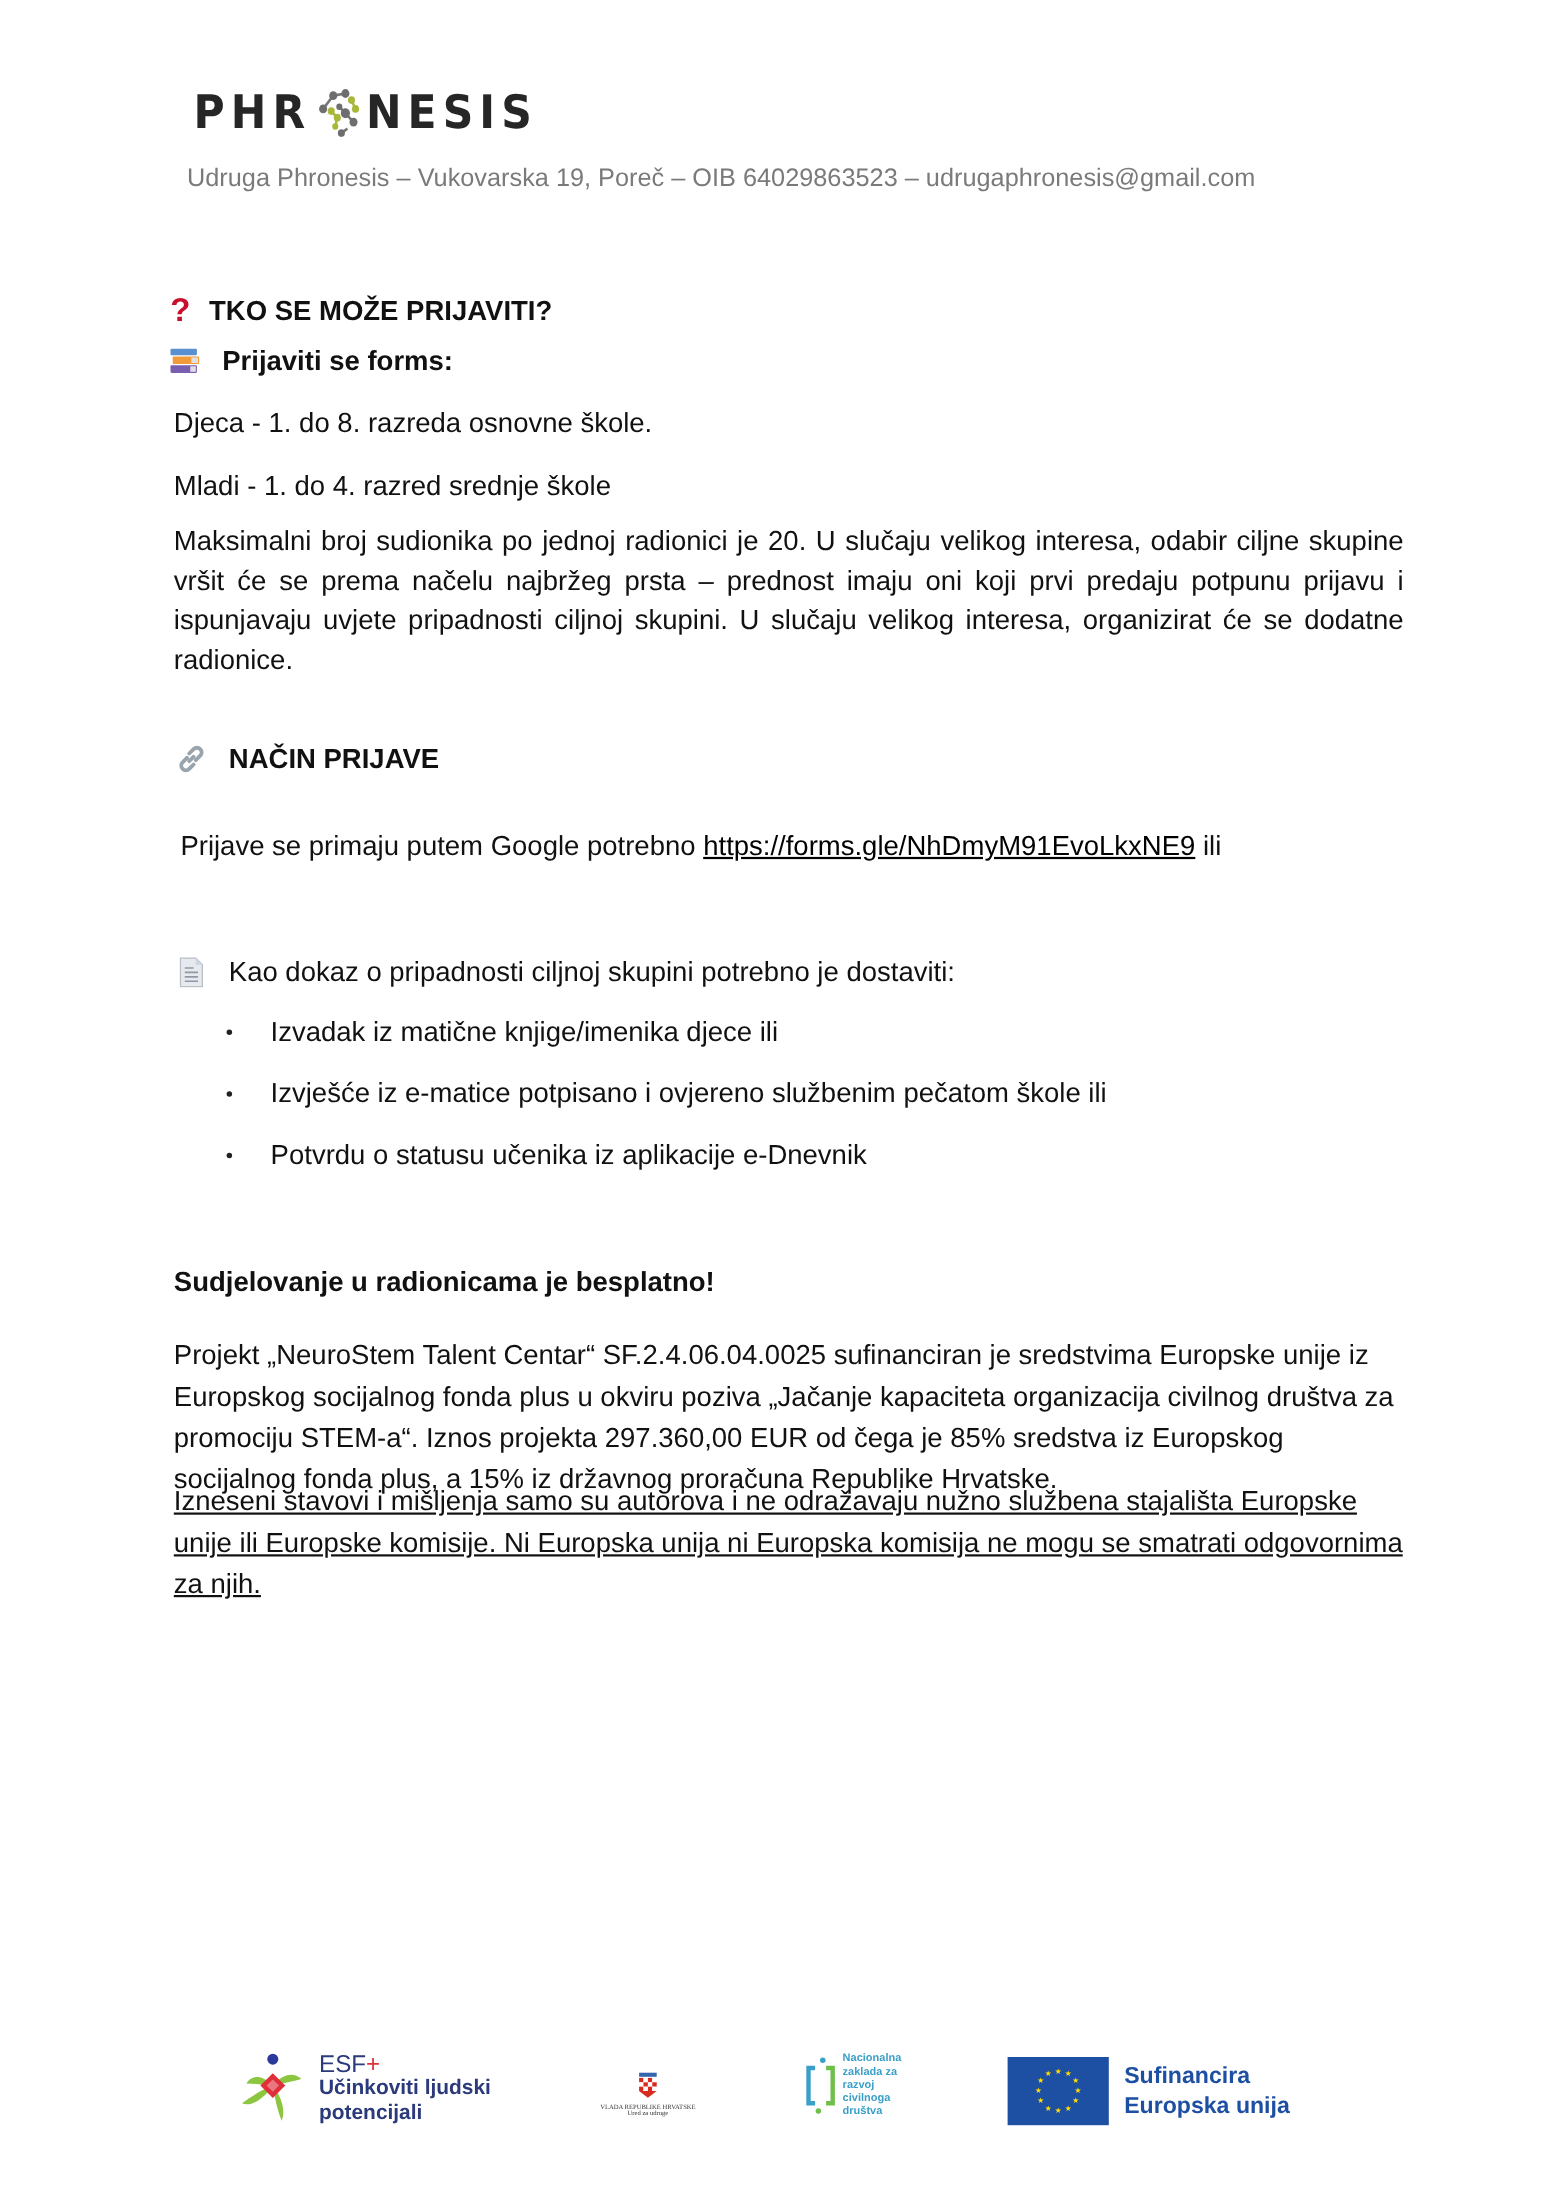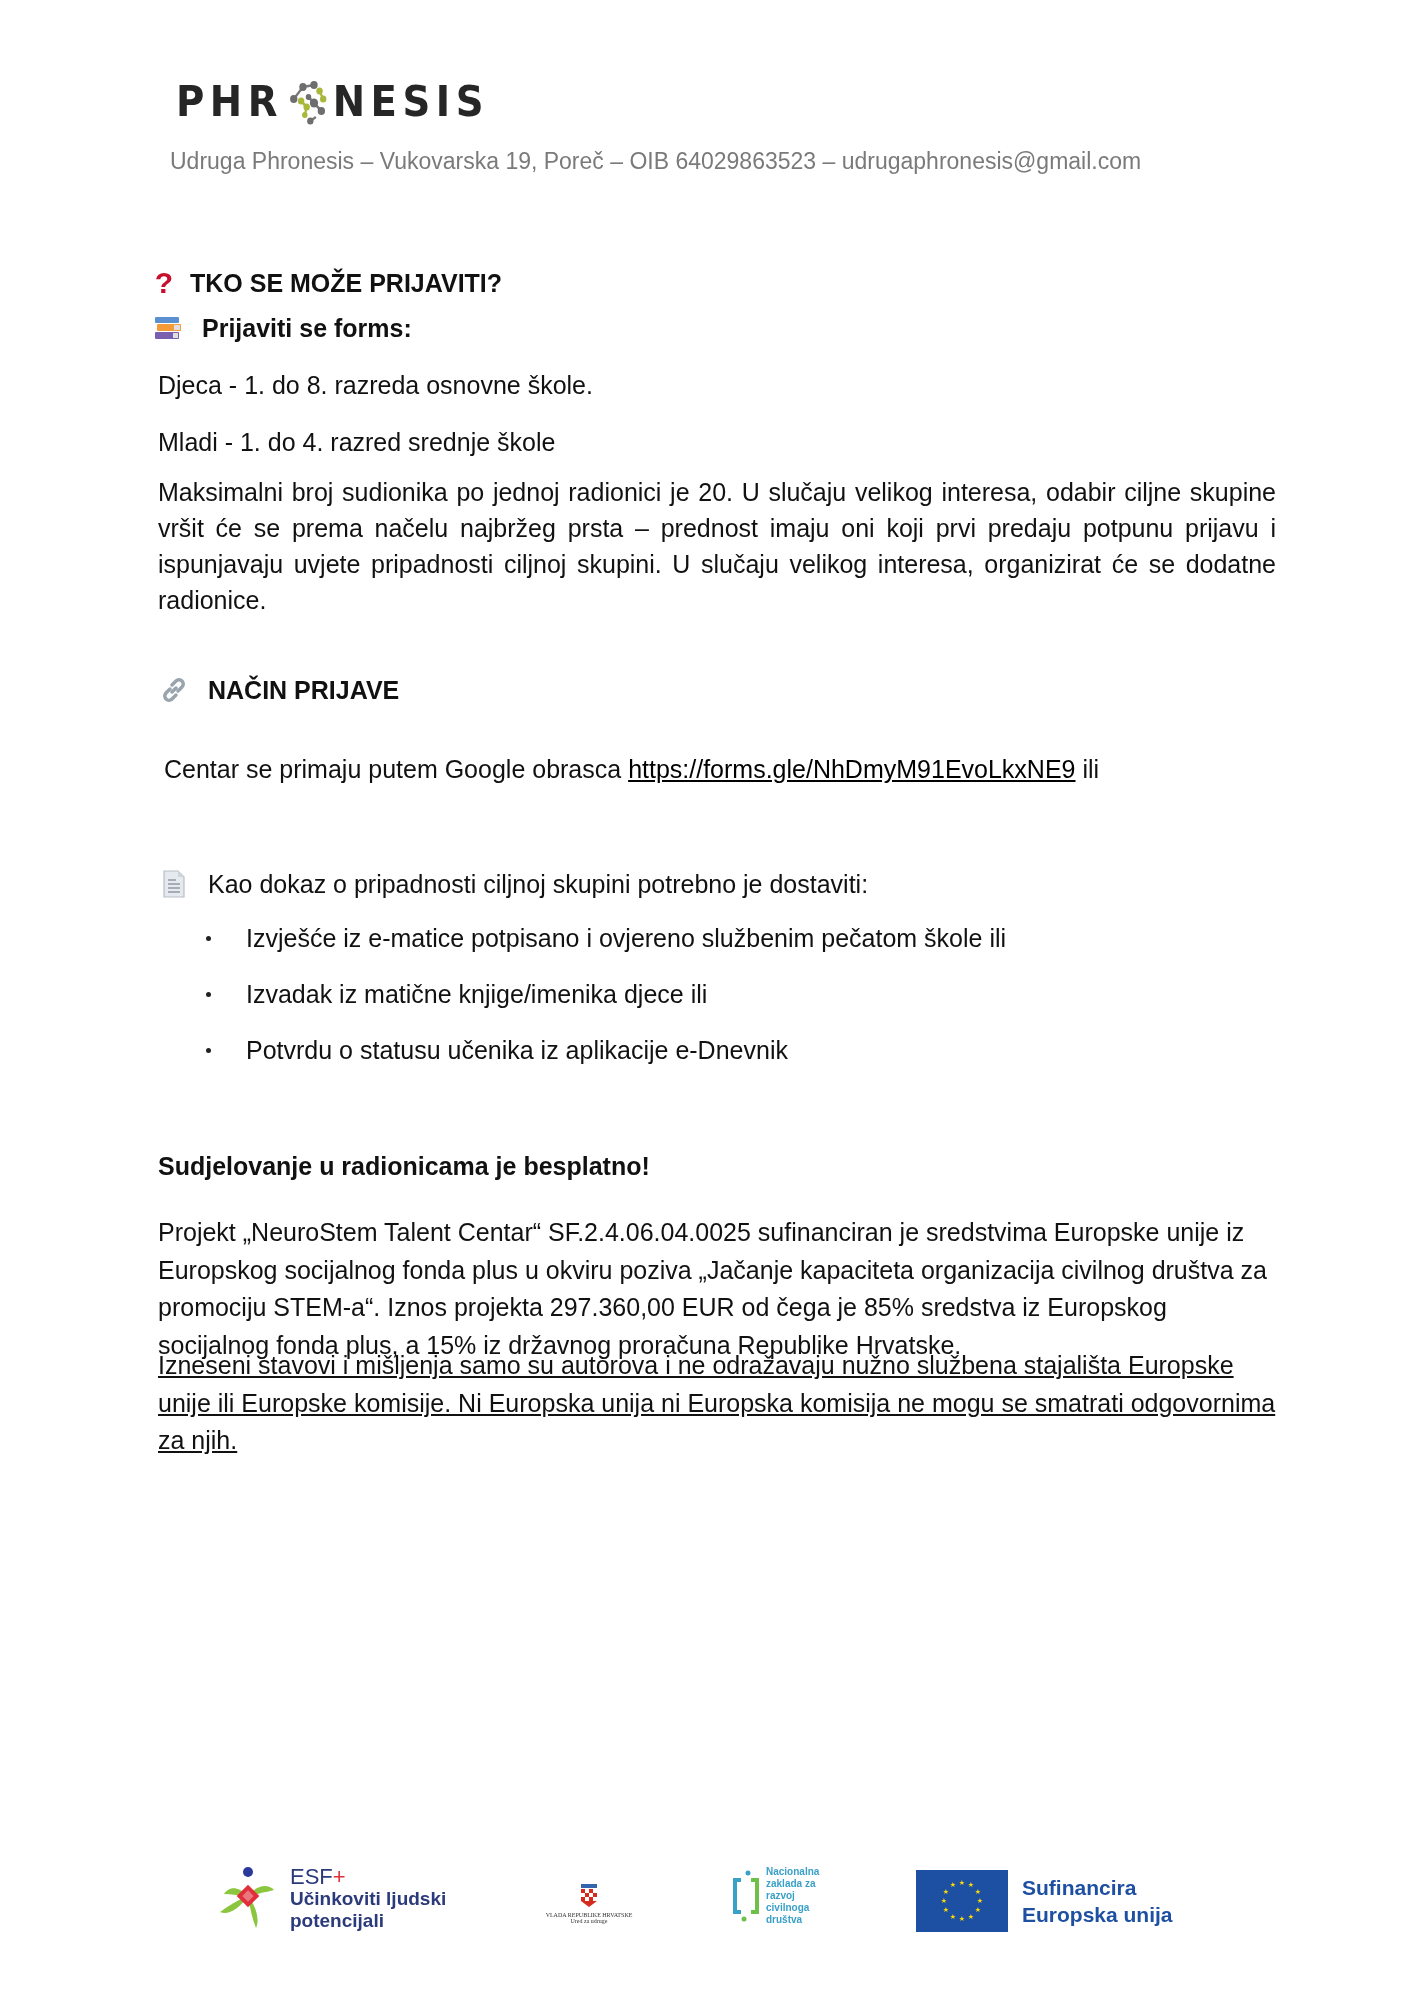--- a/index.html
+++ b/index.html
@@ -107,7 +107,7 @@
 
 <div class="abs body-font" style="left:164px; top:750px; width:1120px; line-height:38px;">
   <div>
-    <span>Centar se primaju putem Google obrasca </span><a class="link" href="#">https://forms.gle/NhDmyM91EvoLkxNE9</a><span> ili</span>
+    <span>Prijave se primaju putem Google potrebno </span><a class="link" href="#">https://forms.gle/NhDmyM91EvoLkxNE9</a><span> ili</span>
   </div>
 </div>
 

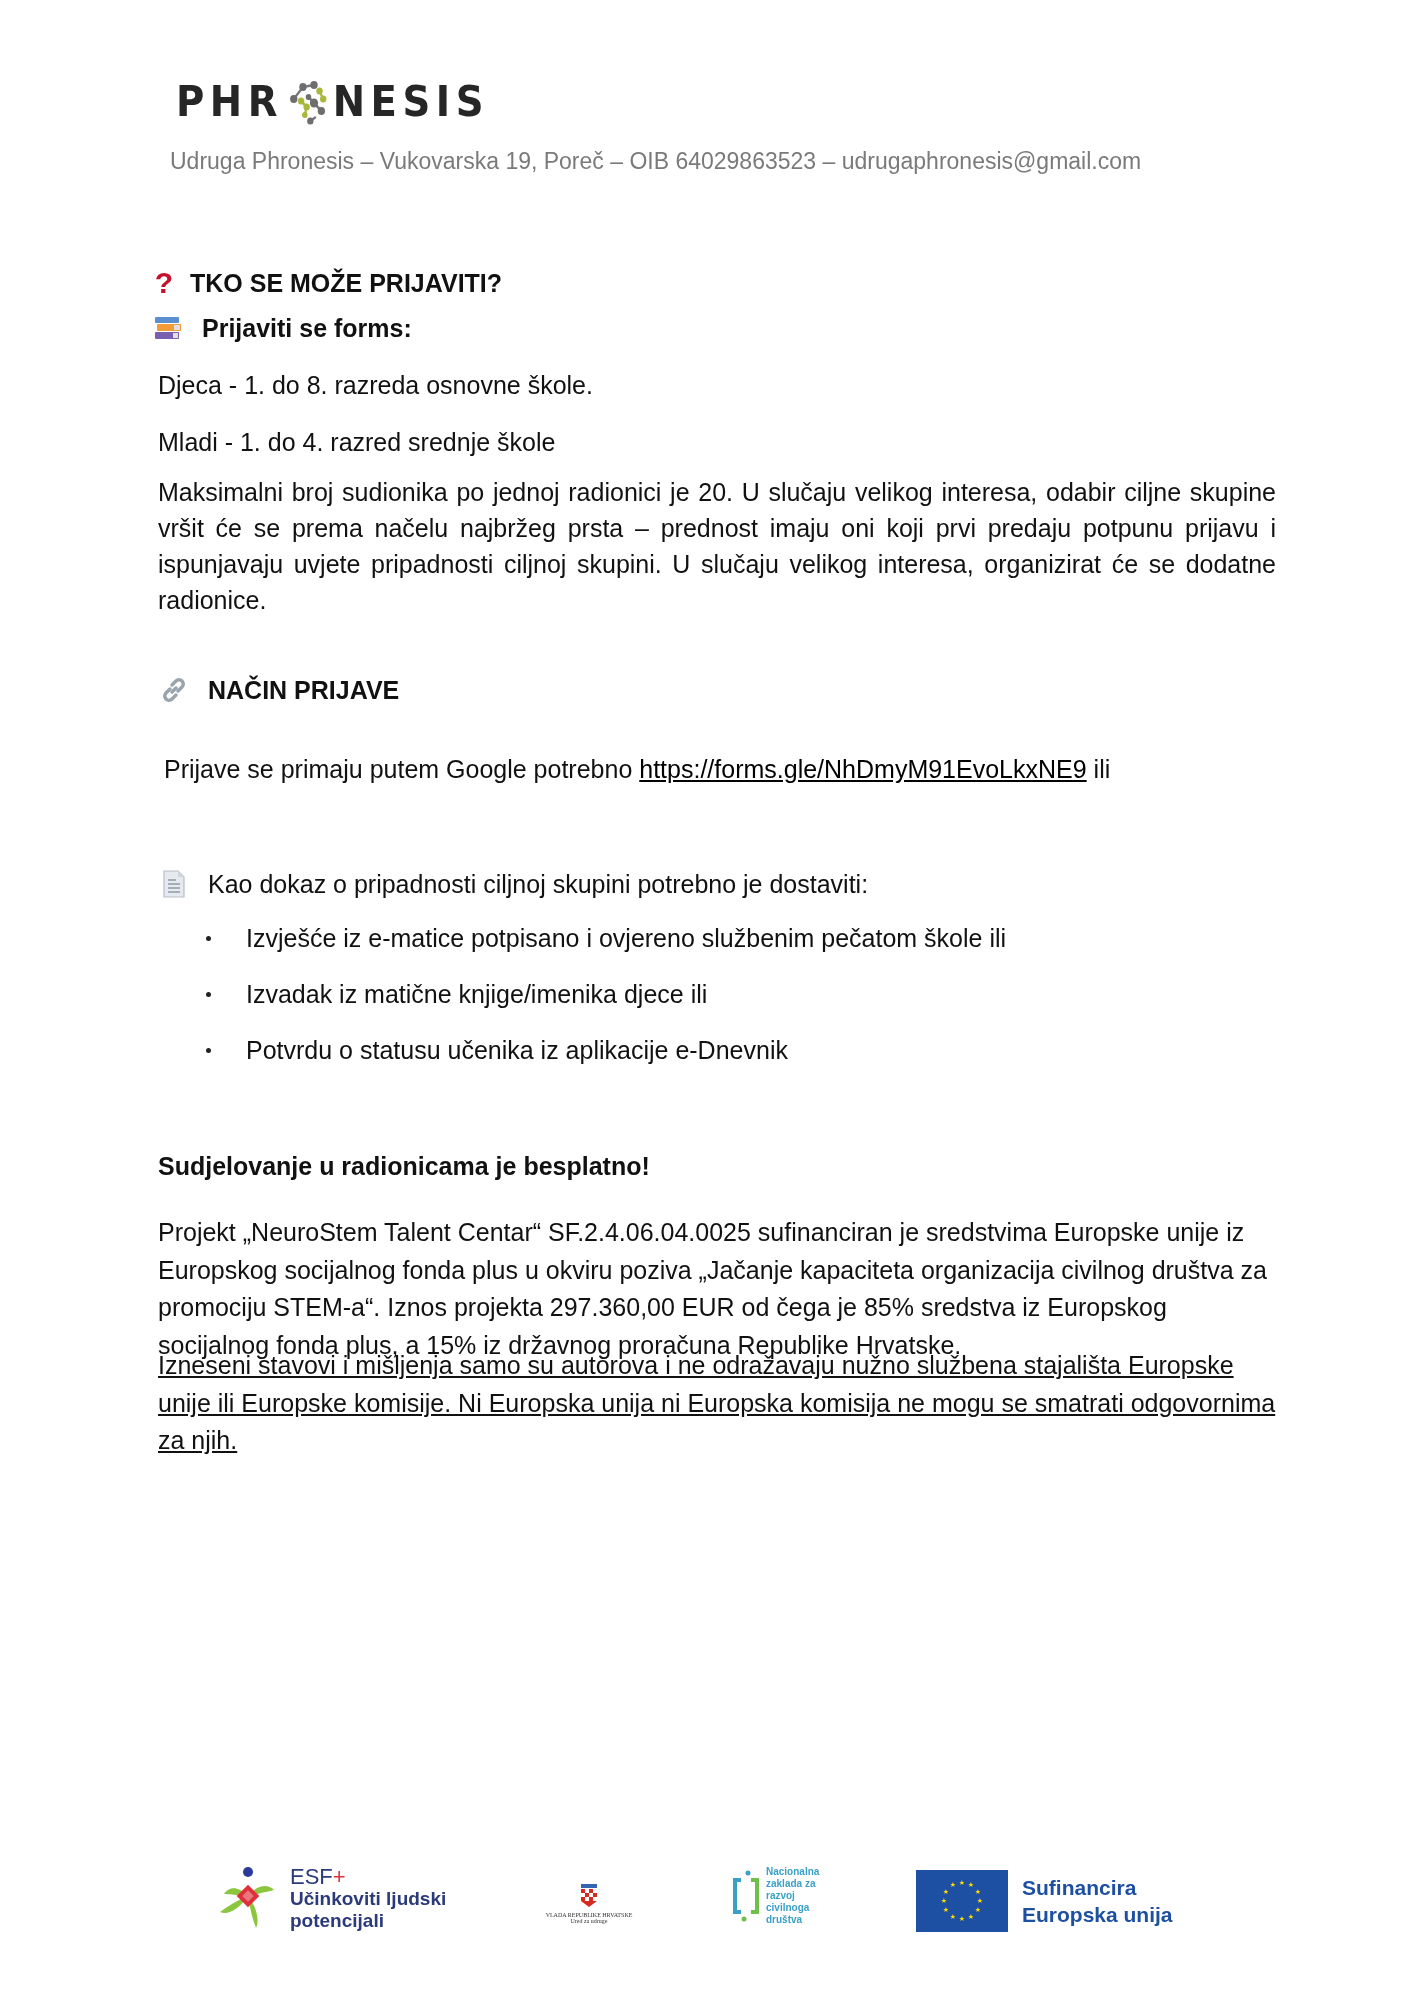--- a/index.html
+++ b/index.html
@@ -130,11 +130,11 @@
 <ul class="abs bullets body-font" style="left:246px; top:910px;">
   <li>
       <span class="dot"></span>
-      <span>Izvješće iz e-matice potpisano i ovjereno službenim pečatom škole ili</span>
+      <span>Izvadak iz matične knjige/imenika djece ili</span>
     </li>
   <li>
       <span class="dot"></span>
-      <span>Izvadak iz matične knjige/imenika djece ili</span>
+      <span>Izvješće iz e-matice potpisano i ovjereno službenim pečatom škole ili</span>
     </li>
   <li>
       <span class="dot"></span>

